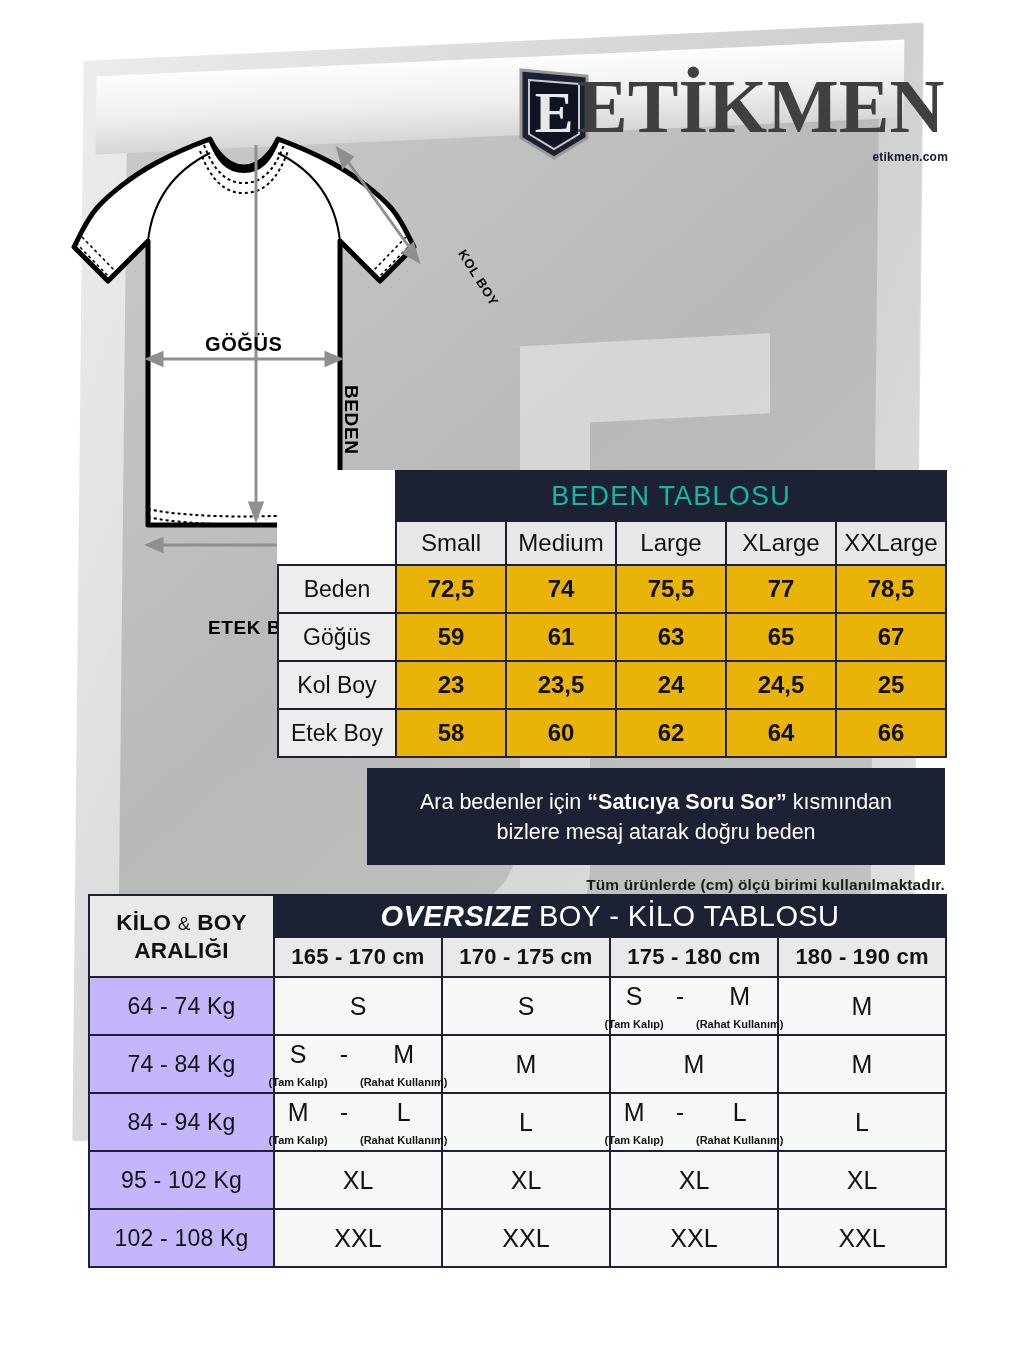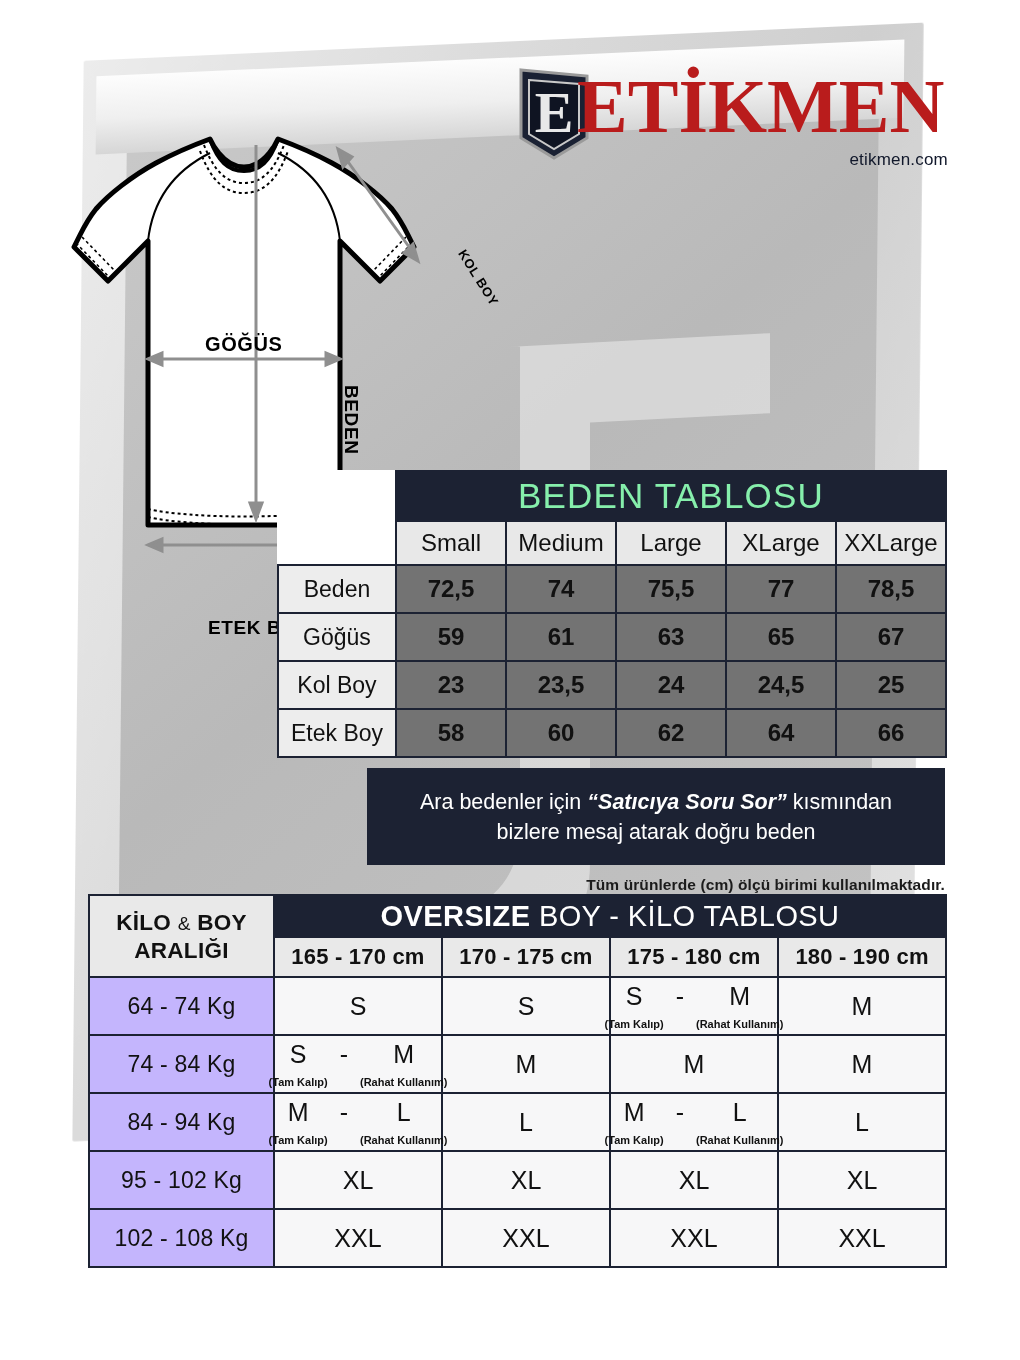--- a/index.html
+++ b/index.html
@@ -91,7 +91,7 @@
     font-weight: bold;
     font-size: 76px;
     letter-spacing: 0px;
-    color: #b91c1c;
+    color: #404040;
     line-height: 92px;
     white-space: nowrap;
   }

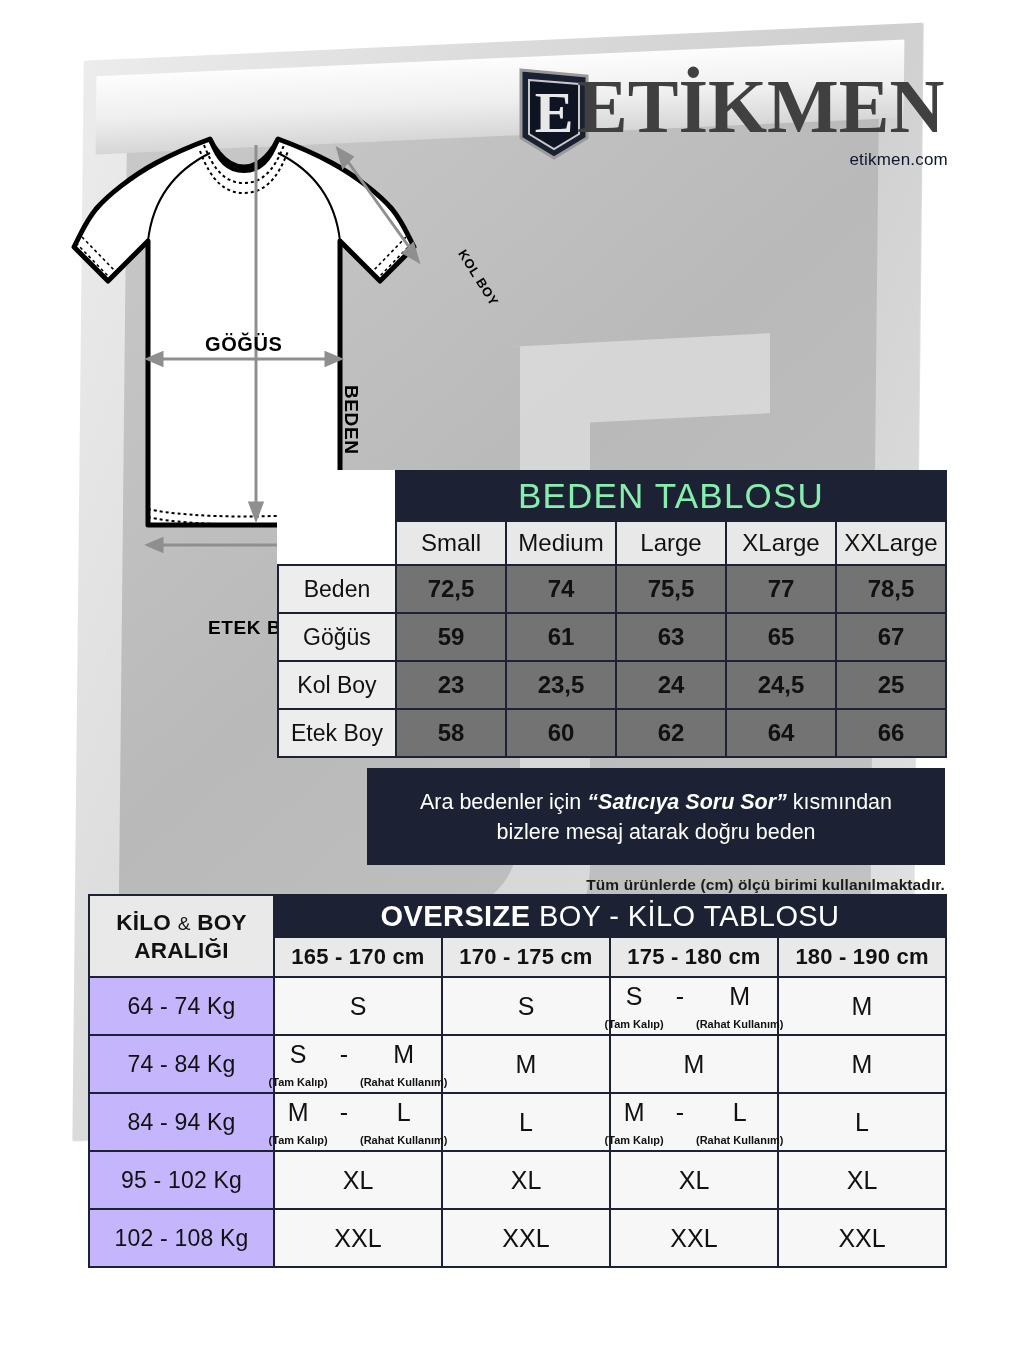--- a/index.html
+++ b/index.html
@@ -100,8 +100,8 @@
     right: 2px;
     top: 88px;
     font-family: "Liberation Sans", sans-serif;
-    font-weight: normal;
-    font-size: 17px;
+    font-weight: bold;
+    font-size: 12px;
     color: #11182b;
     letter-spacing: .2px;
     text-align: center;

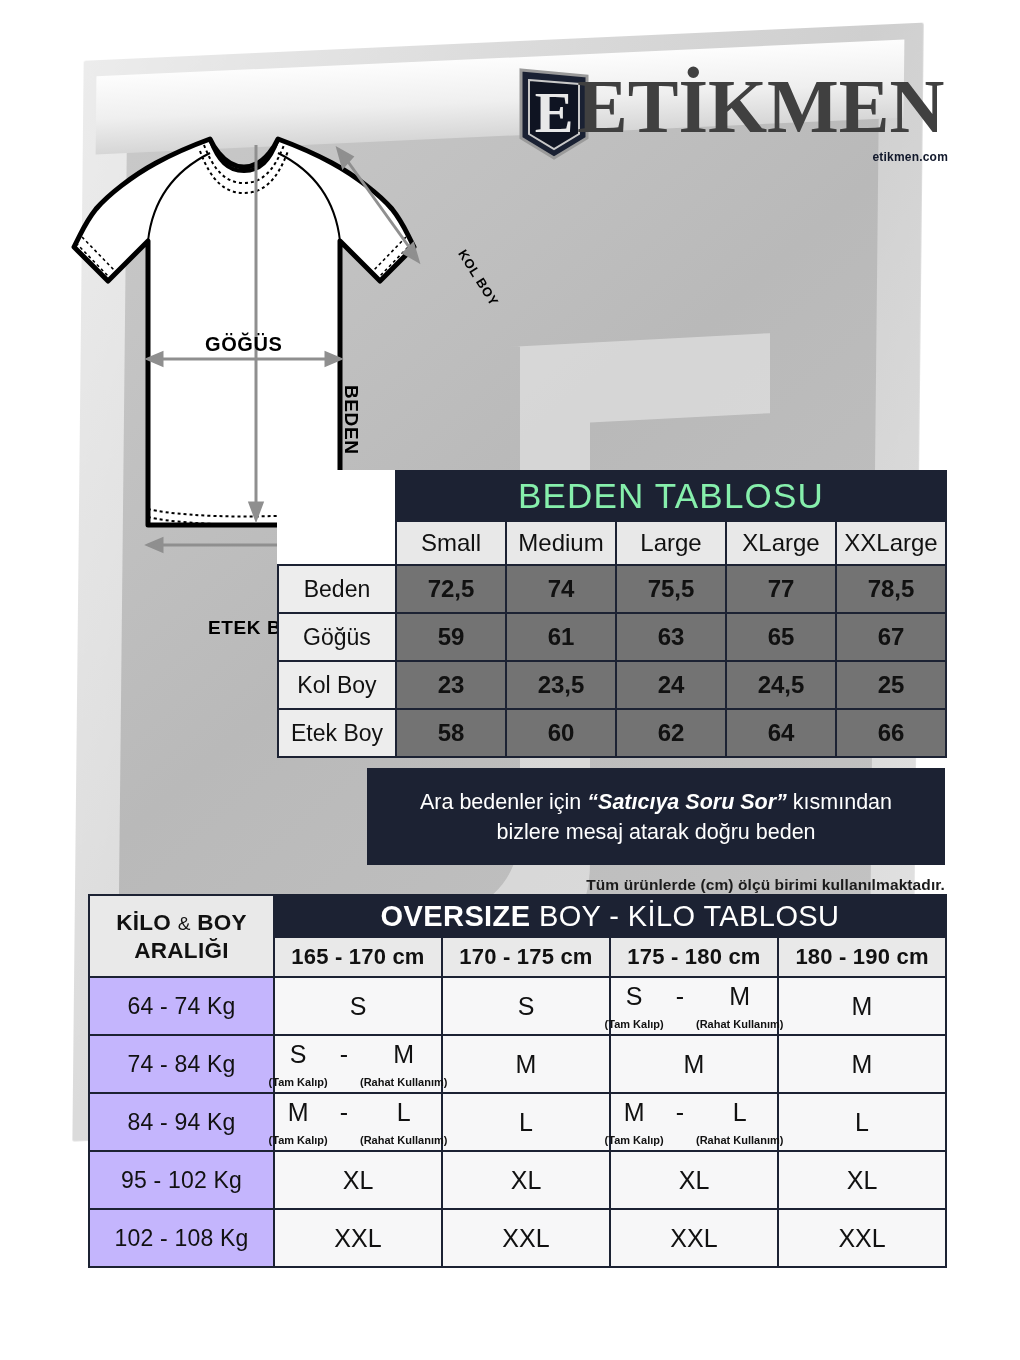--- a/index.html
+++ b/index.html
@@ -162,8 +162,8 @@
   }
   #beden-table .title-cell {
     background: #1c2233;
-    color: #86efac;
-    font-size: 35px;
+    color: #14b8a6;
+    font-size: 27px;
     font-weight: normal;
     letter-spacing: 1.2px;
     height: 48px;

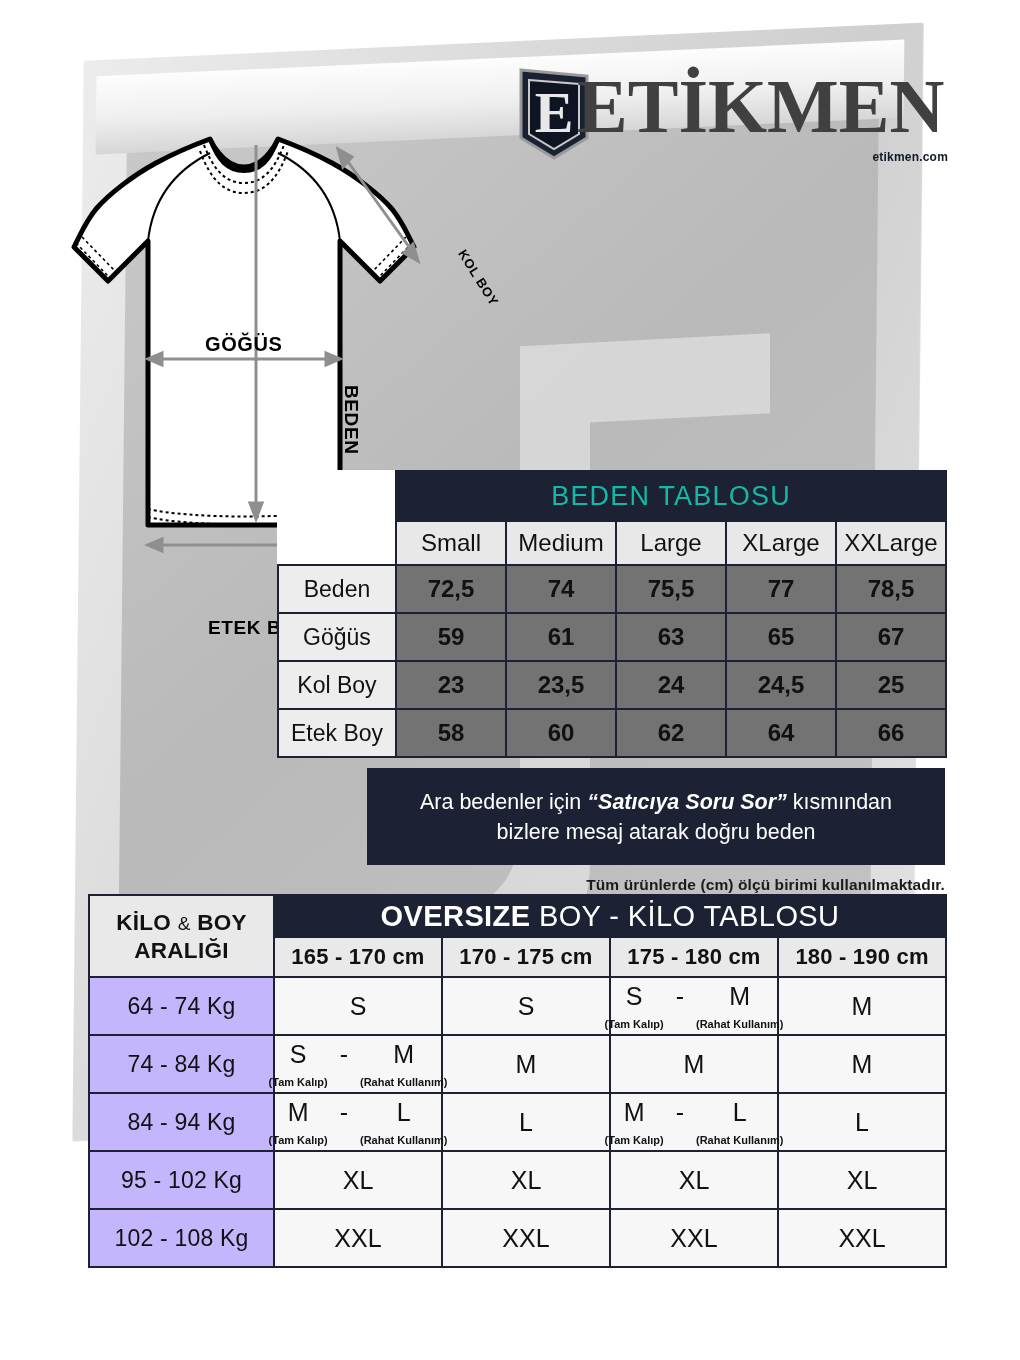--- a/index.html
+++ b/index.html
@@ -182,7 +182,7 @@
     height: 46px;
   }
   #beden-table .val-cell {
-    background: #737373;
+    background: #eab308;
     font-size: 24px;
     font-weight: bold;
     height: 46px;

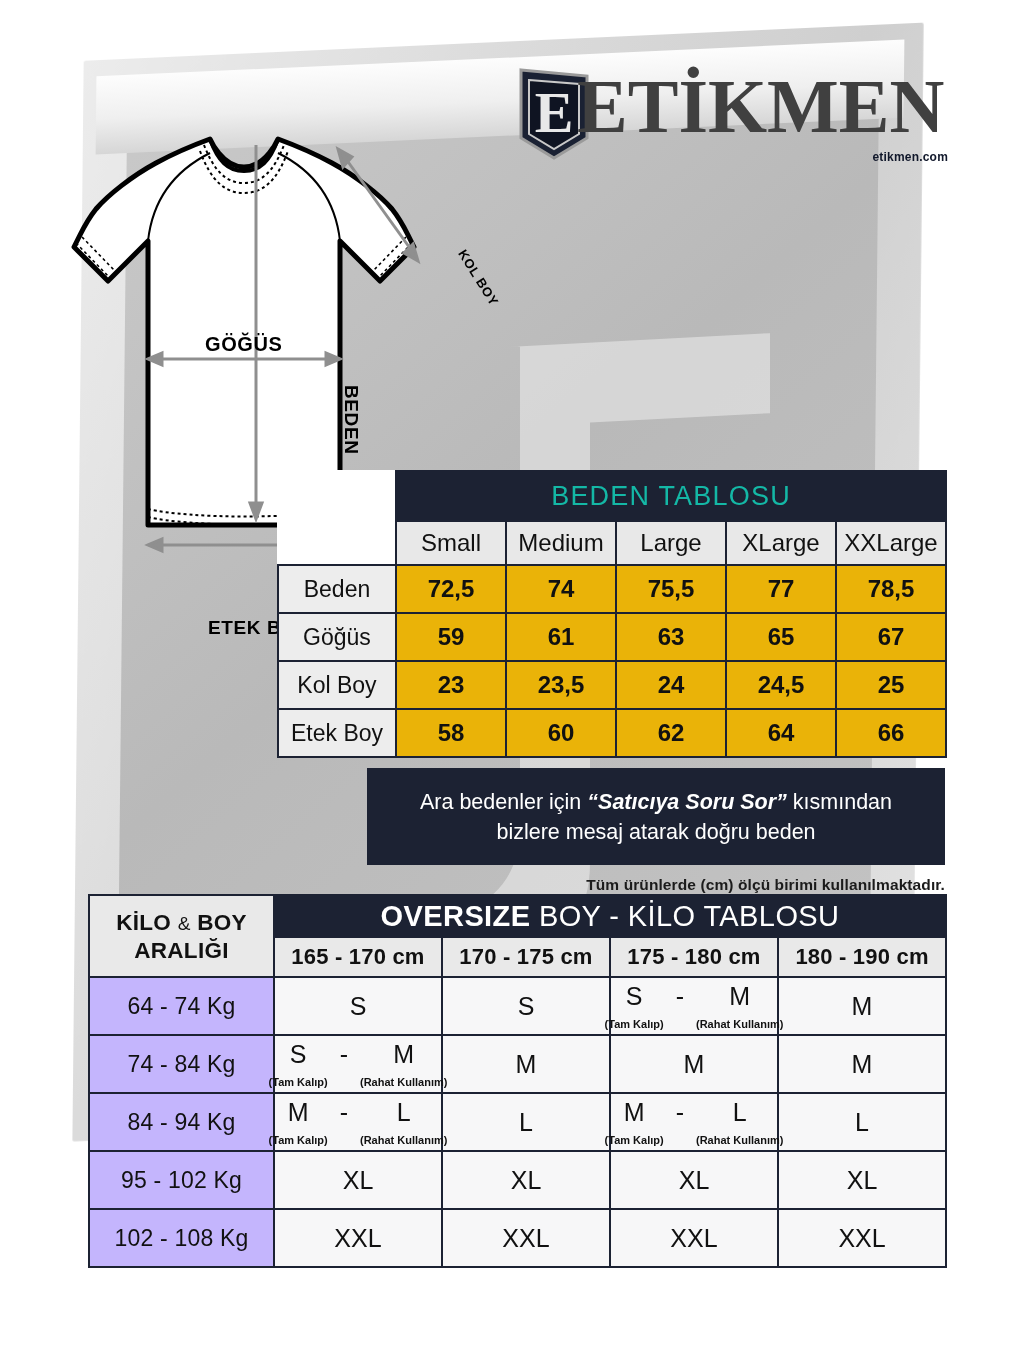--- a/index.html
+++ b/index.html
@@ -211,7 +211,6 @@
   }
   #info-box .quoted {
     font-weight: bold;
-    font-style: italic;
   }
   #unit-note {
     position: absolute;

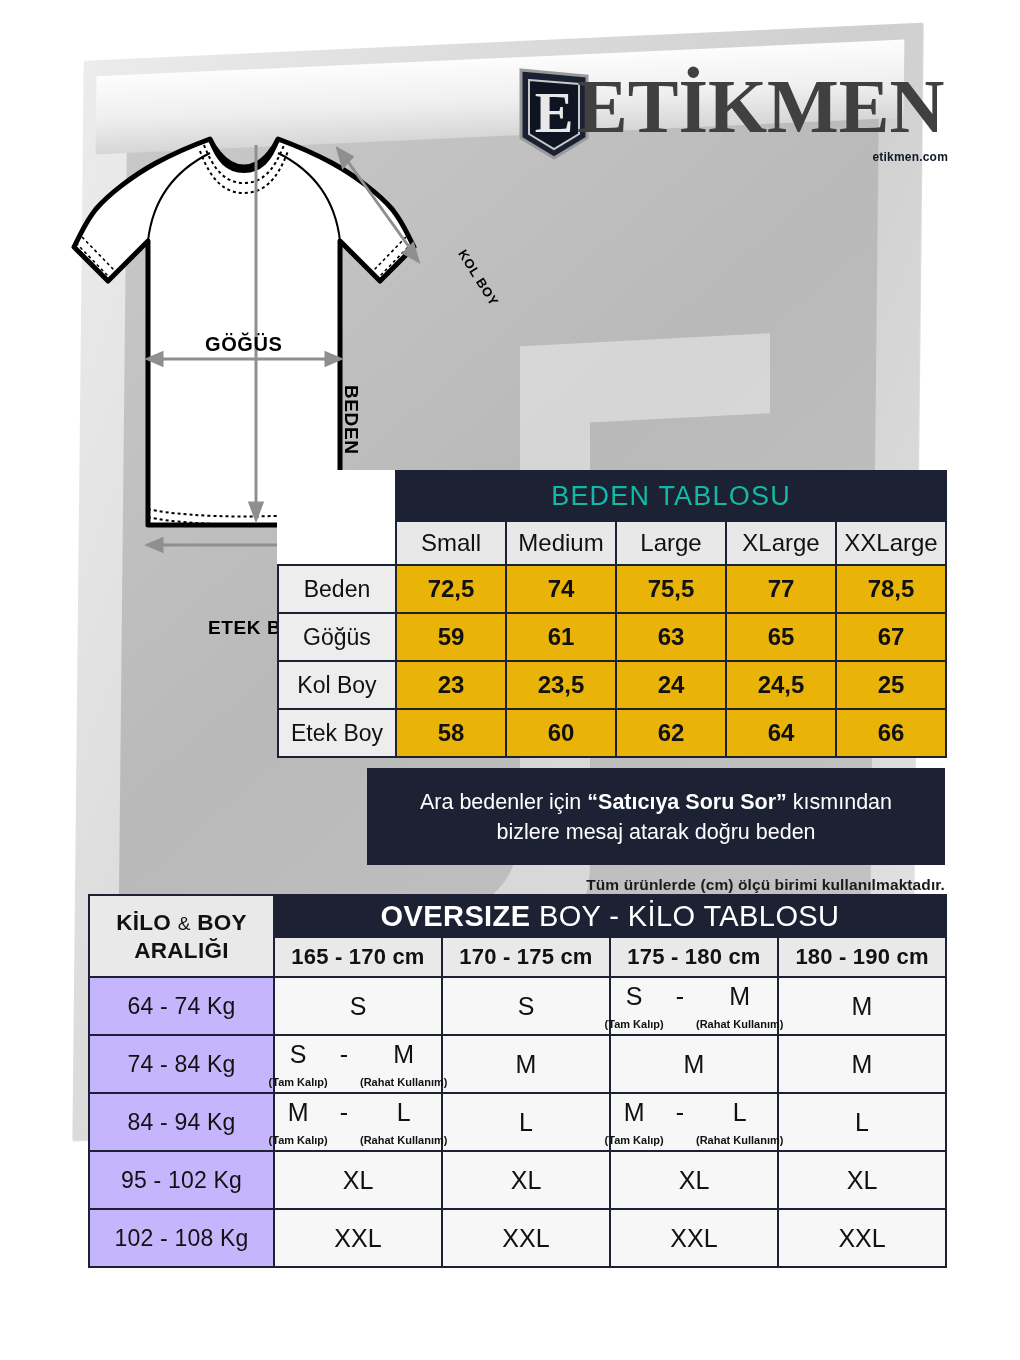--- a/index.html
+++ b/index.html
@@ -251,7 +251,7 @@
     letter-spacing: .4px;
     border-color: #1c2233;
   }
-  #oversize-table .os-title .strong { font-weight: bold; }
+  #oversize-table .os-title .strong { font-weight: bold; font-style: italic; }
   #oversize-table .os-title .light { font-weight: normal; }
   #oversize-table .height-head {
     background: #e9e9e9;

